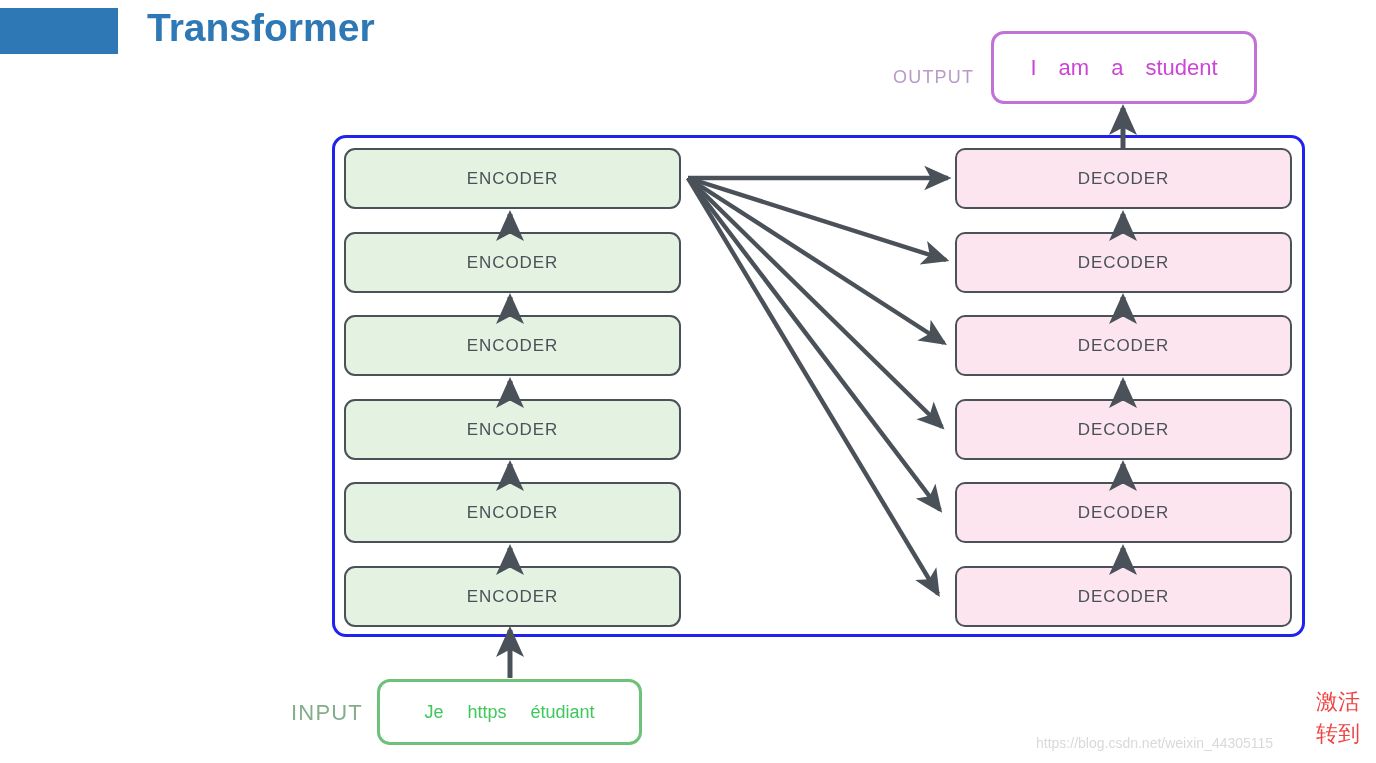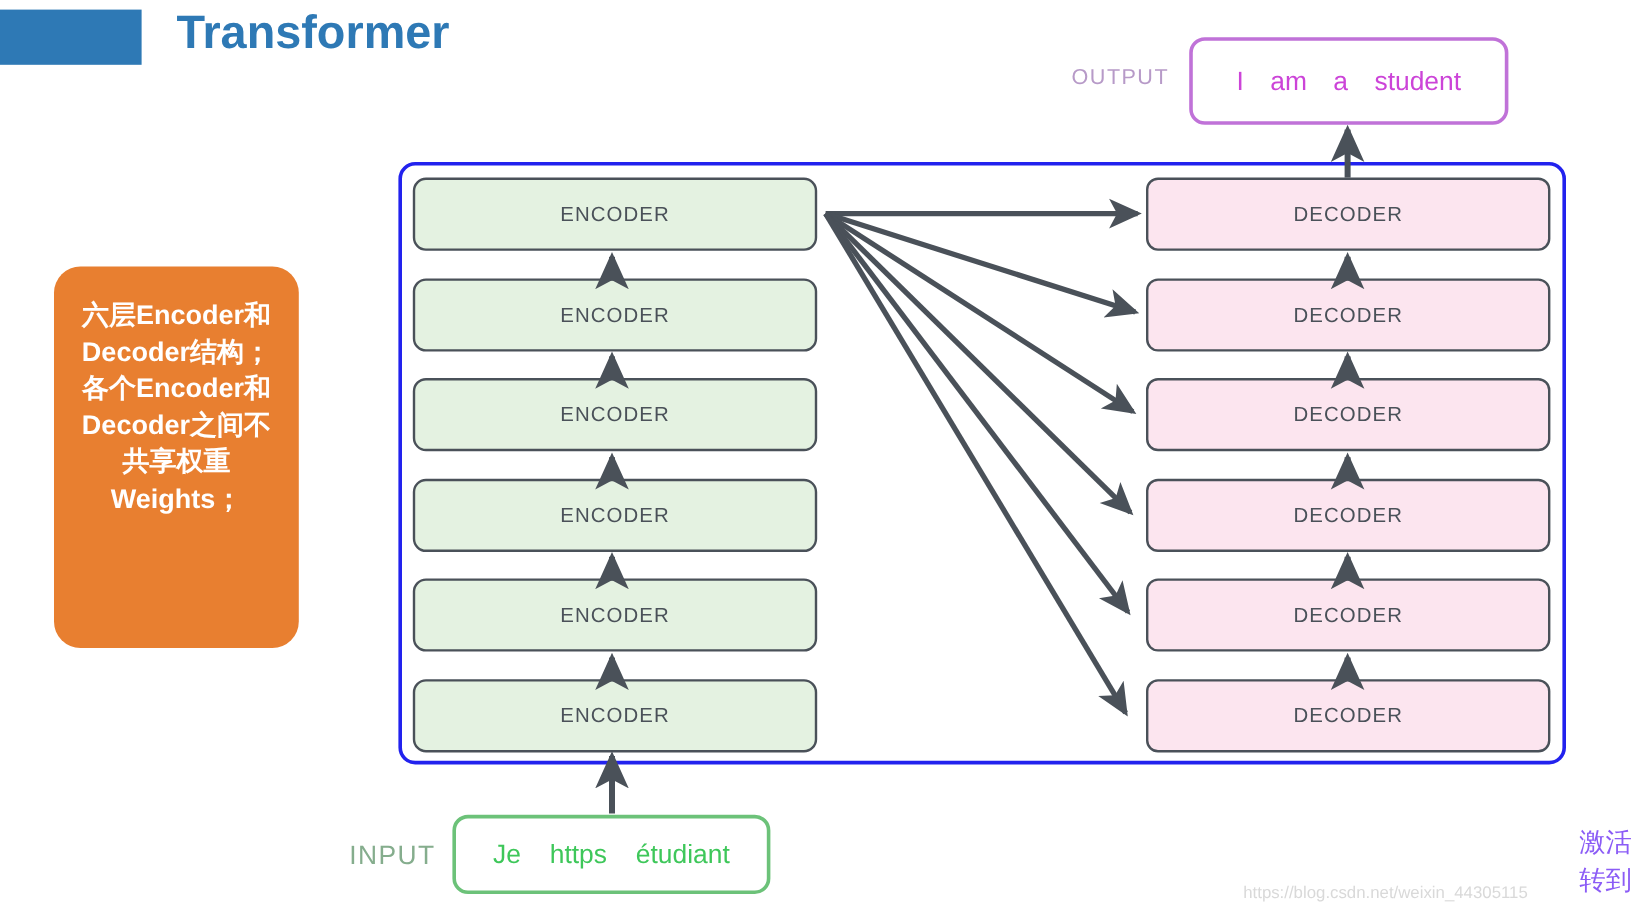--- a/index.html
+++ b/index.html
@@ -99,7 +99,7 @@
   #output-label {
     position: absolute;
     left: 893px;
-    top: 54px;
+    top: 67px;
     font-size: 18px;
     letter-spacing: 1.2px;
     color: #b79ac8;

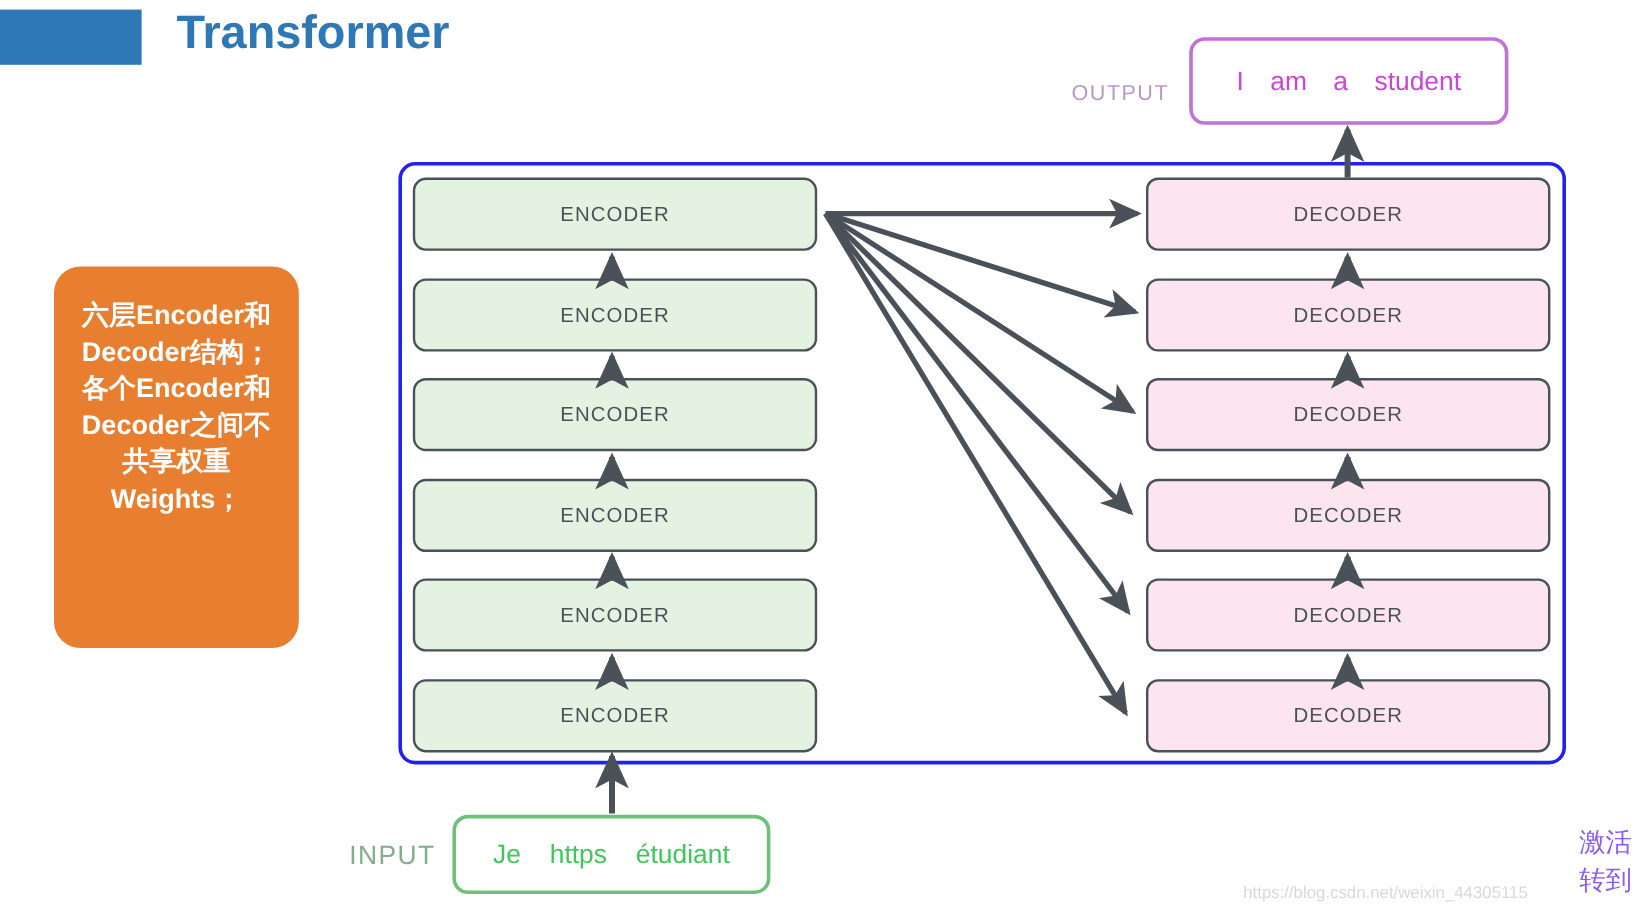--- a/index.html
+++ b/index.html
@@ -183,7 +183,6 @@
   <div id="title-accent"></div>
   <div id="page-title">Transformer</div>
 
-  <div id="note-box">六层Encoder和Decoder结构；各个Encoder和Decoder之间不共享权重Weights；</div>
 
   <div id="model-box"></div>
 

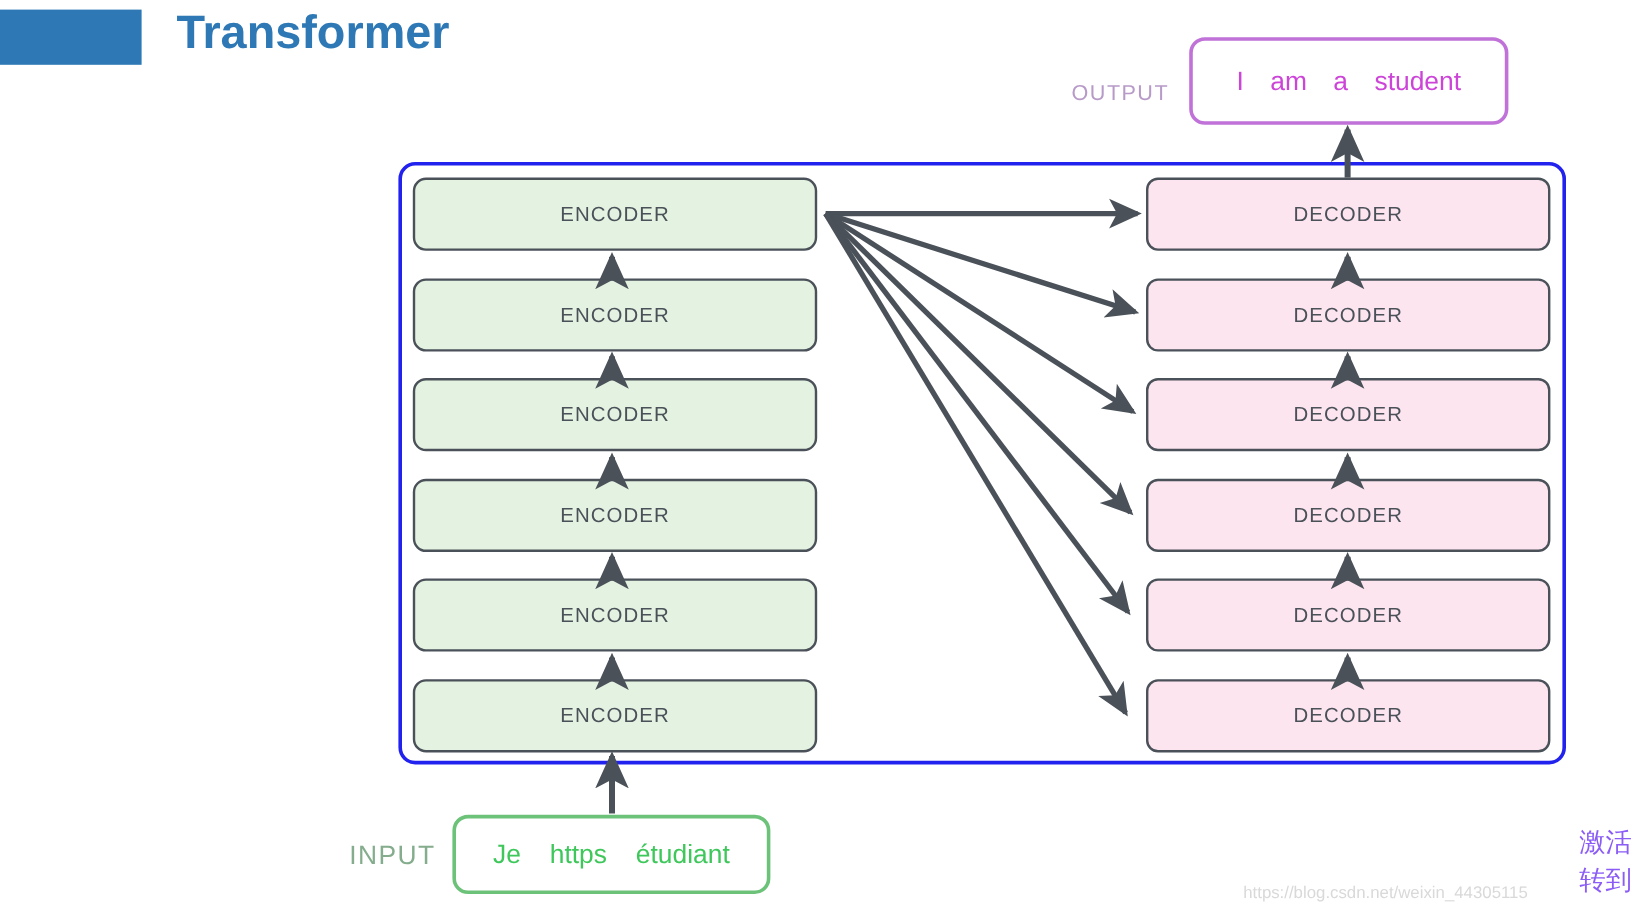--- a/index.html
+++ b/index.html
@@ -142,7 +142,7 @@
     align-items: center;
     justify-content: center;
     gap: 24px;
-    font-size: 22px;
+    font-size: 18px;
     color: #3ec75a;
   }
   .token { white-space: nowrap; }

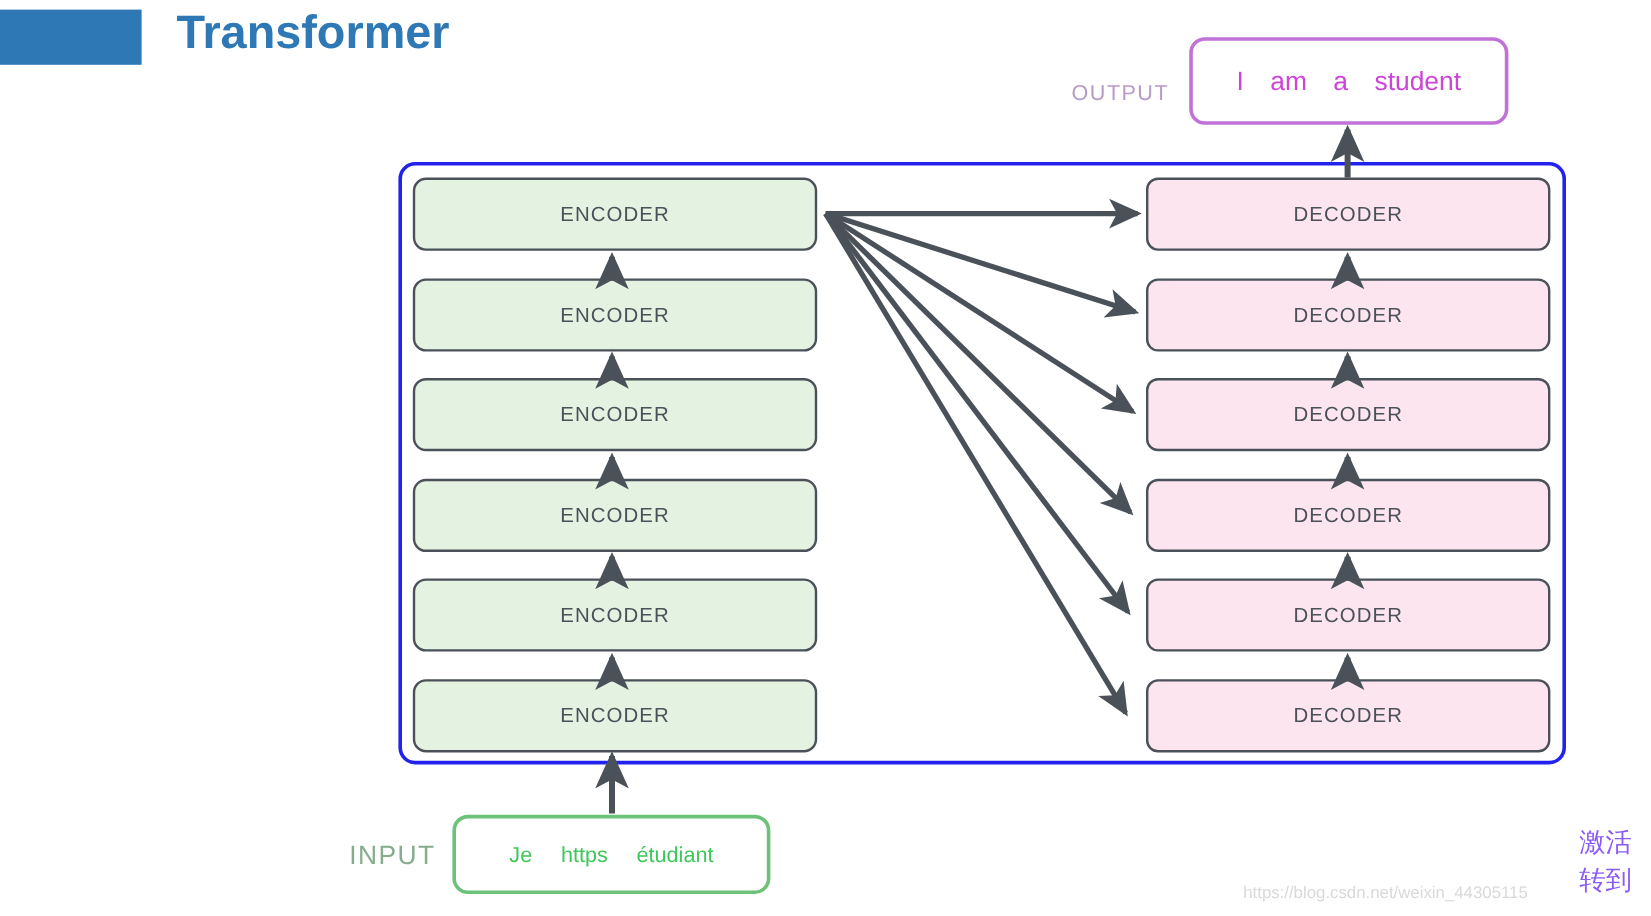--- a/index.html
+++ b/index.html
@@ -171,7 +171,7 @@
     top: 686px;
     font-size: 22px;
     line-height: 1.45;
-    color: #8b5cf6;
+    color: #ef4444;
     white-space: nowrap;
   }
 </style>

